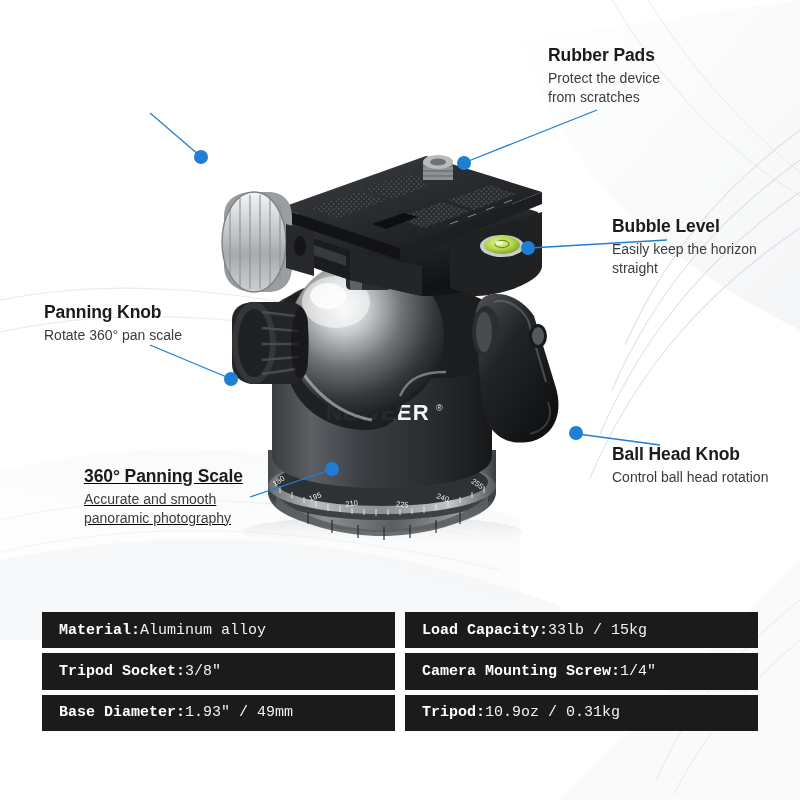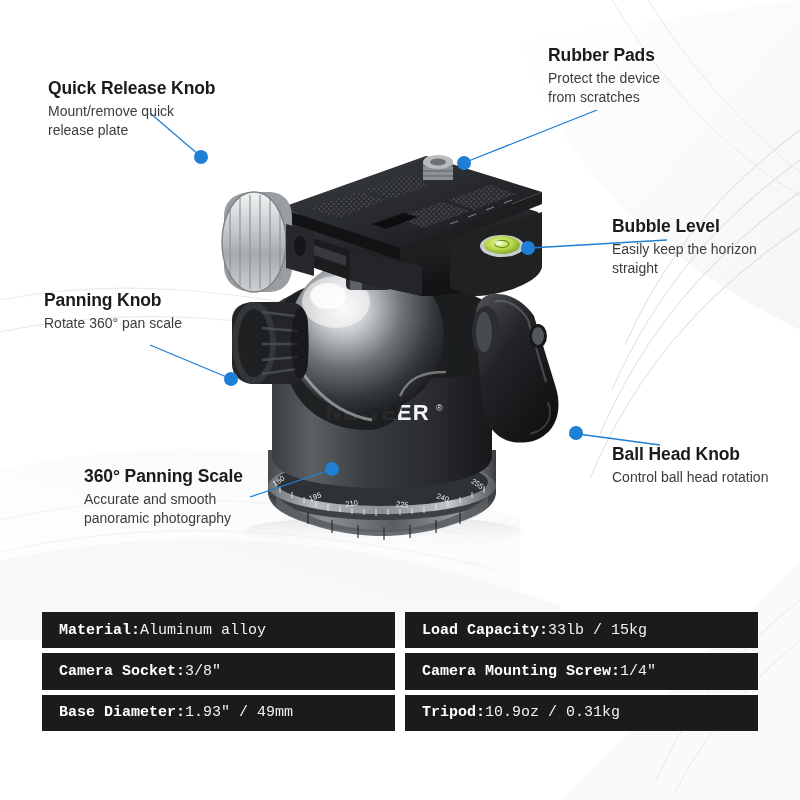--- a/index.html
+++ b/index.html
@@ -419,11 +419,6 @@
     </g>
   </svg>
 
-  <div class="callout" style="left:48px; top:78px;">
-    <div class="c-title">Quick Release Knob</div>
-    <div class="c-sub">Mount/remove quick
-release plate</div>
-  </div>
 
   <div class="callout" style="left:509px; top:45px;margin-left:39px;">
     <div class="c-title">Rubber Pads</div>

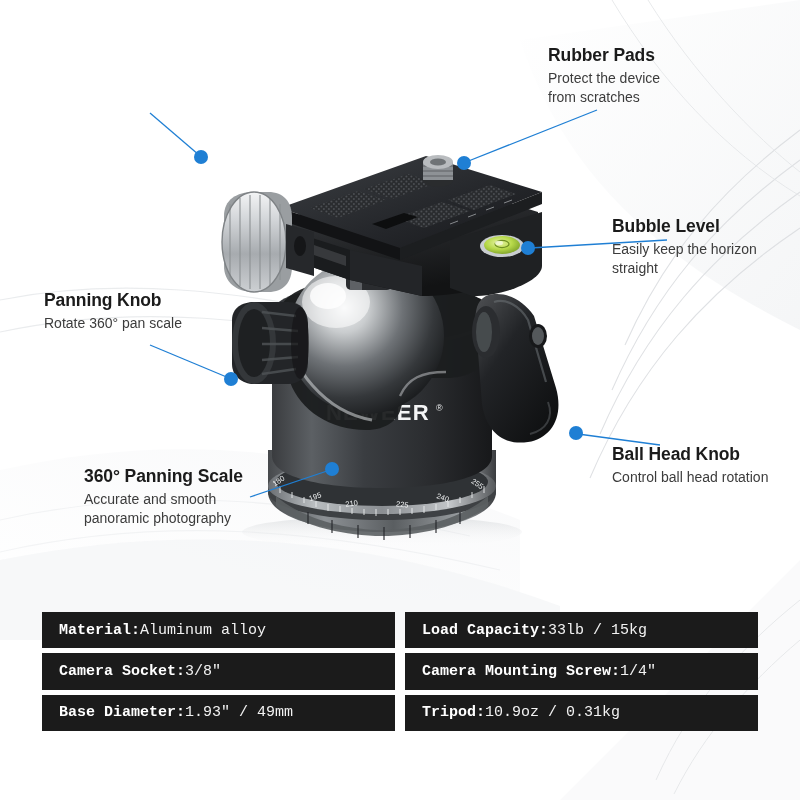--- a/index.html
+++ b/index.html
@@ -432,7 +432,7 @@
 straight</div>
   </div>
 
-  <div class="callout" style="left:44px; top:290px;">
+  <div class="callout" style="left:44px; top:302px;">
     <div class="c-title">Panning Knob</div>
     <div class="c-sub">Rotate 360° pan scale</div>
   </div>

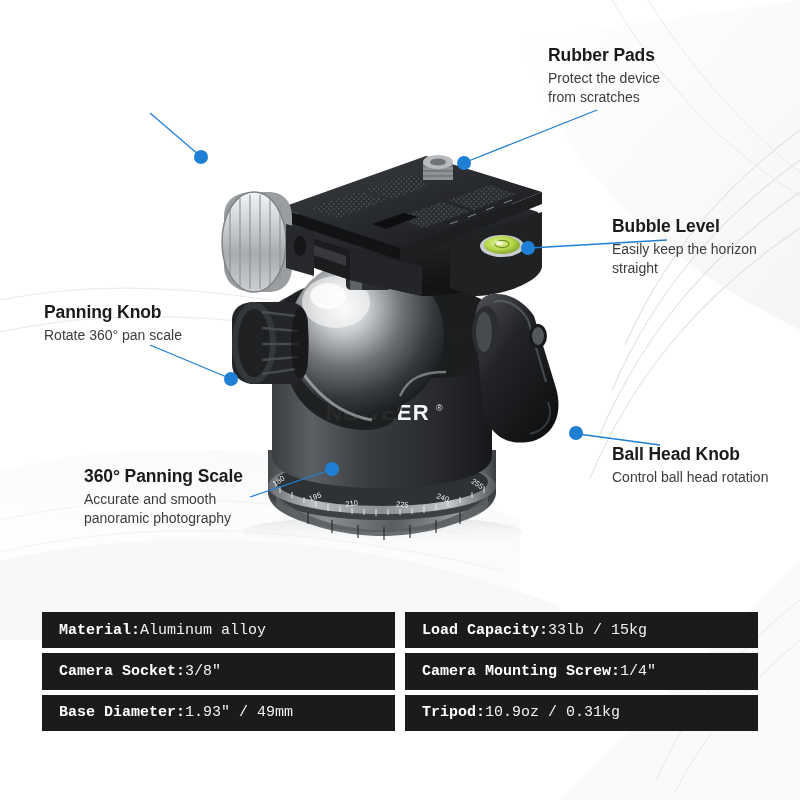--- a/index.html
+++ b/index.html
@@ -437,7 +437,7 @@
     <div class="c-sub">Rotate 360° pan scale</div>
   </div>
 
-  <div class="callout" style="left:84px; top:466px;">
+  <div class="callout" style="left:84px; top:466px;text-decoration:underline;">
     <div class="c-title">360° Panning Scale</div>
     <div class="c-sub">Accurate and smooth
 panoramic photography</div>

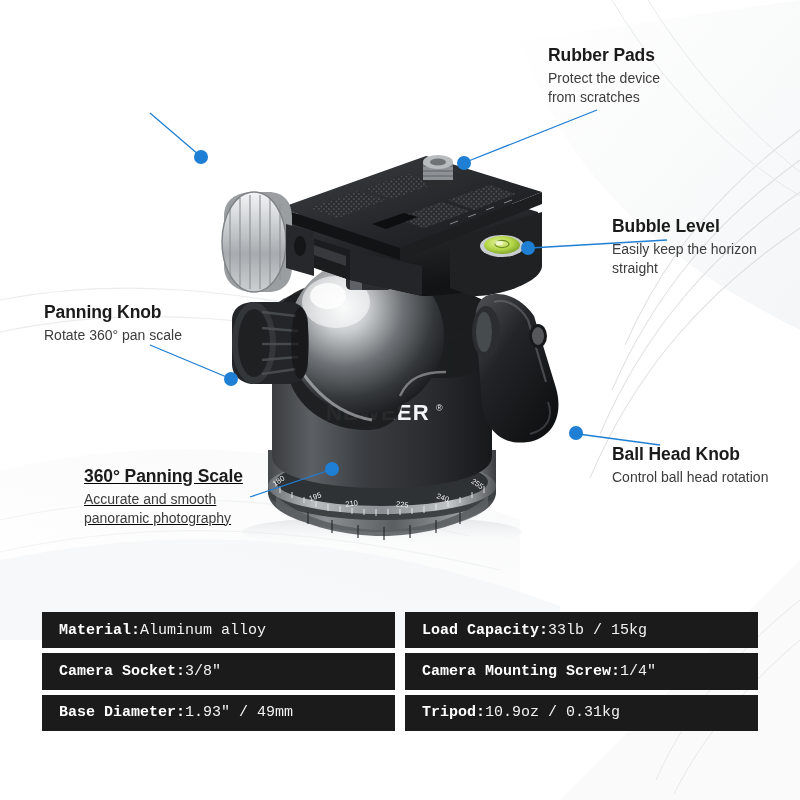--- a/index.html
+++ b/index.html
@@ -459,7 +459,7 @@
     </div>
 
     <div class="spec-cell">
-      <span class="s-label">Camera Socket:</span>
+      <span class="s-label">Tripod Socket:</span>
       <span class="s-value">3/8"</span>
     </div>
     <div class="spec-cell">

